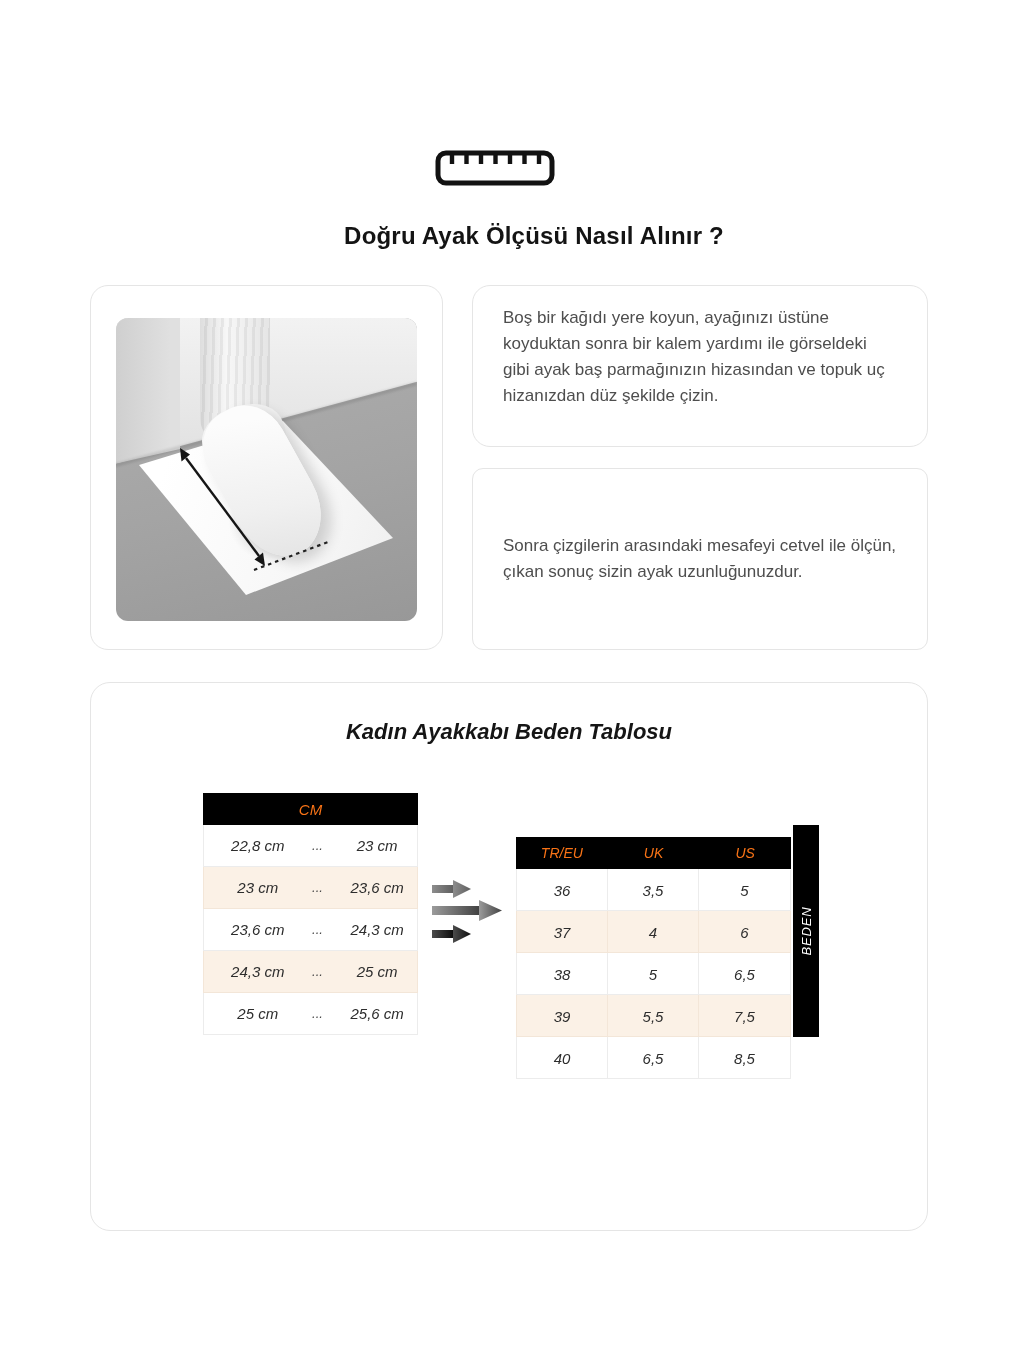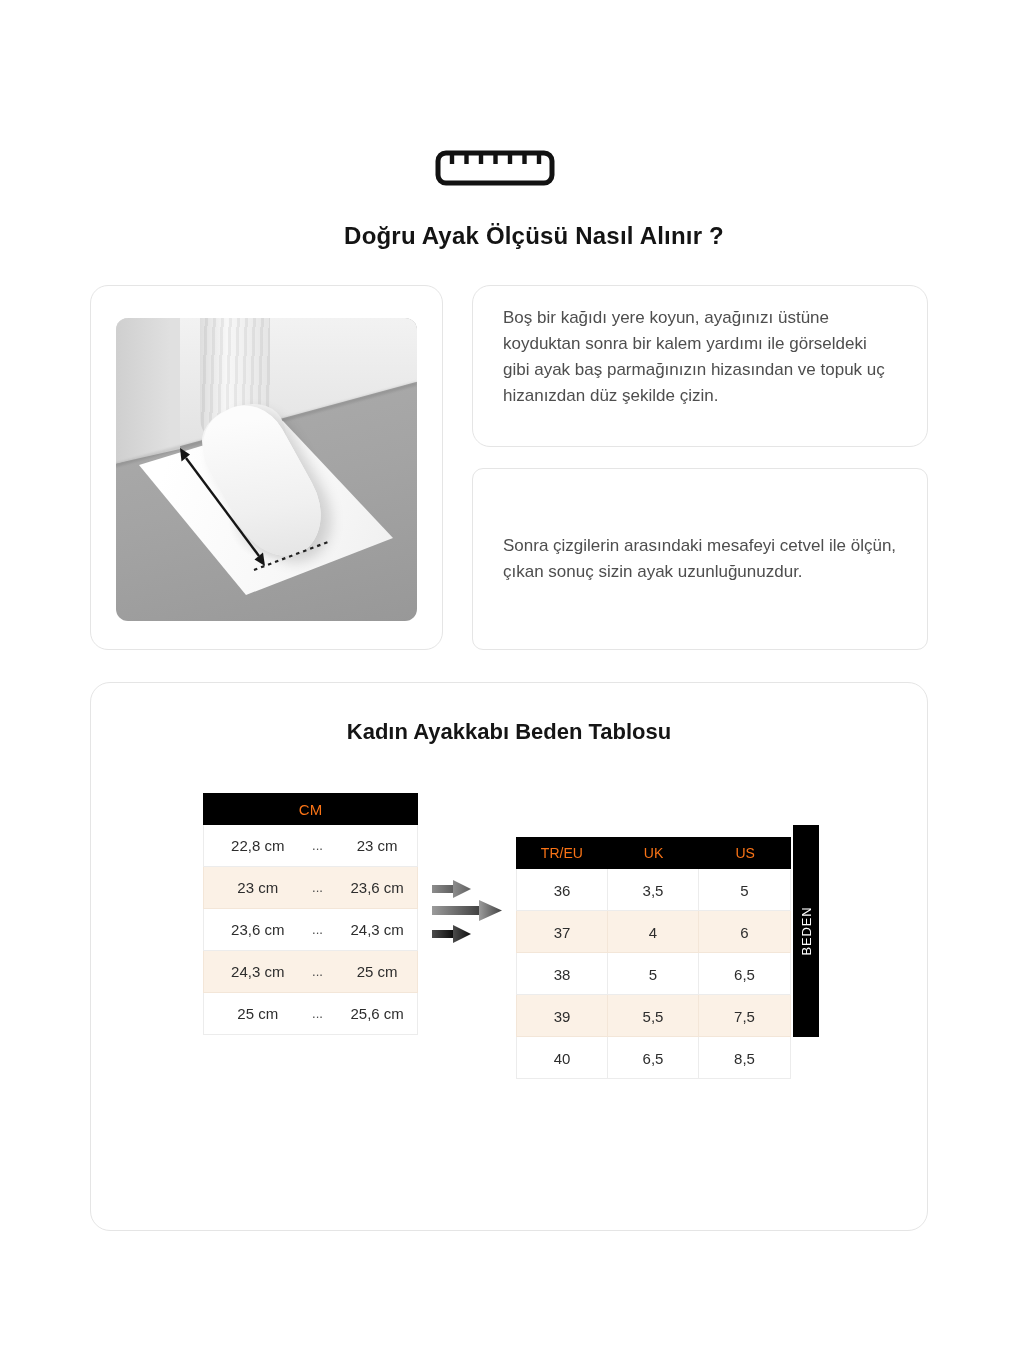--- a/index.html
+++ b/index.html
@@ -74,7 +74,7 @@
                 display:flex; align-items:center;border-radius:11px; }
   .step-text { font-size:17px; line-height:26px; color:#4e4e4e; }
   
-  #card-sizes { left:90px; top:682px; width:838px; height:549px; border-radius:20px; }
+  #card-sizes { left:90px; top:682px; width:838px; height:549px; border-radius:20px;font-style:italic; }
   .section-title {
     position:absolute; left:0; top:36px; width:100%; text-align:center;
     font-size:22px; font-weight:bold; color:#151515;

